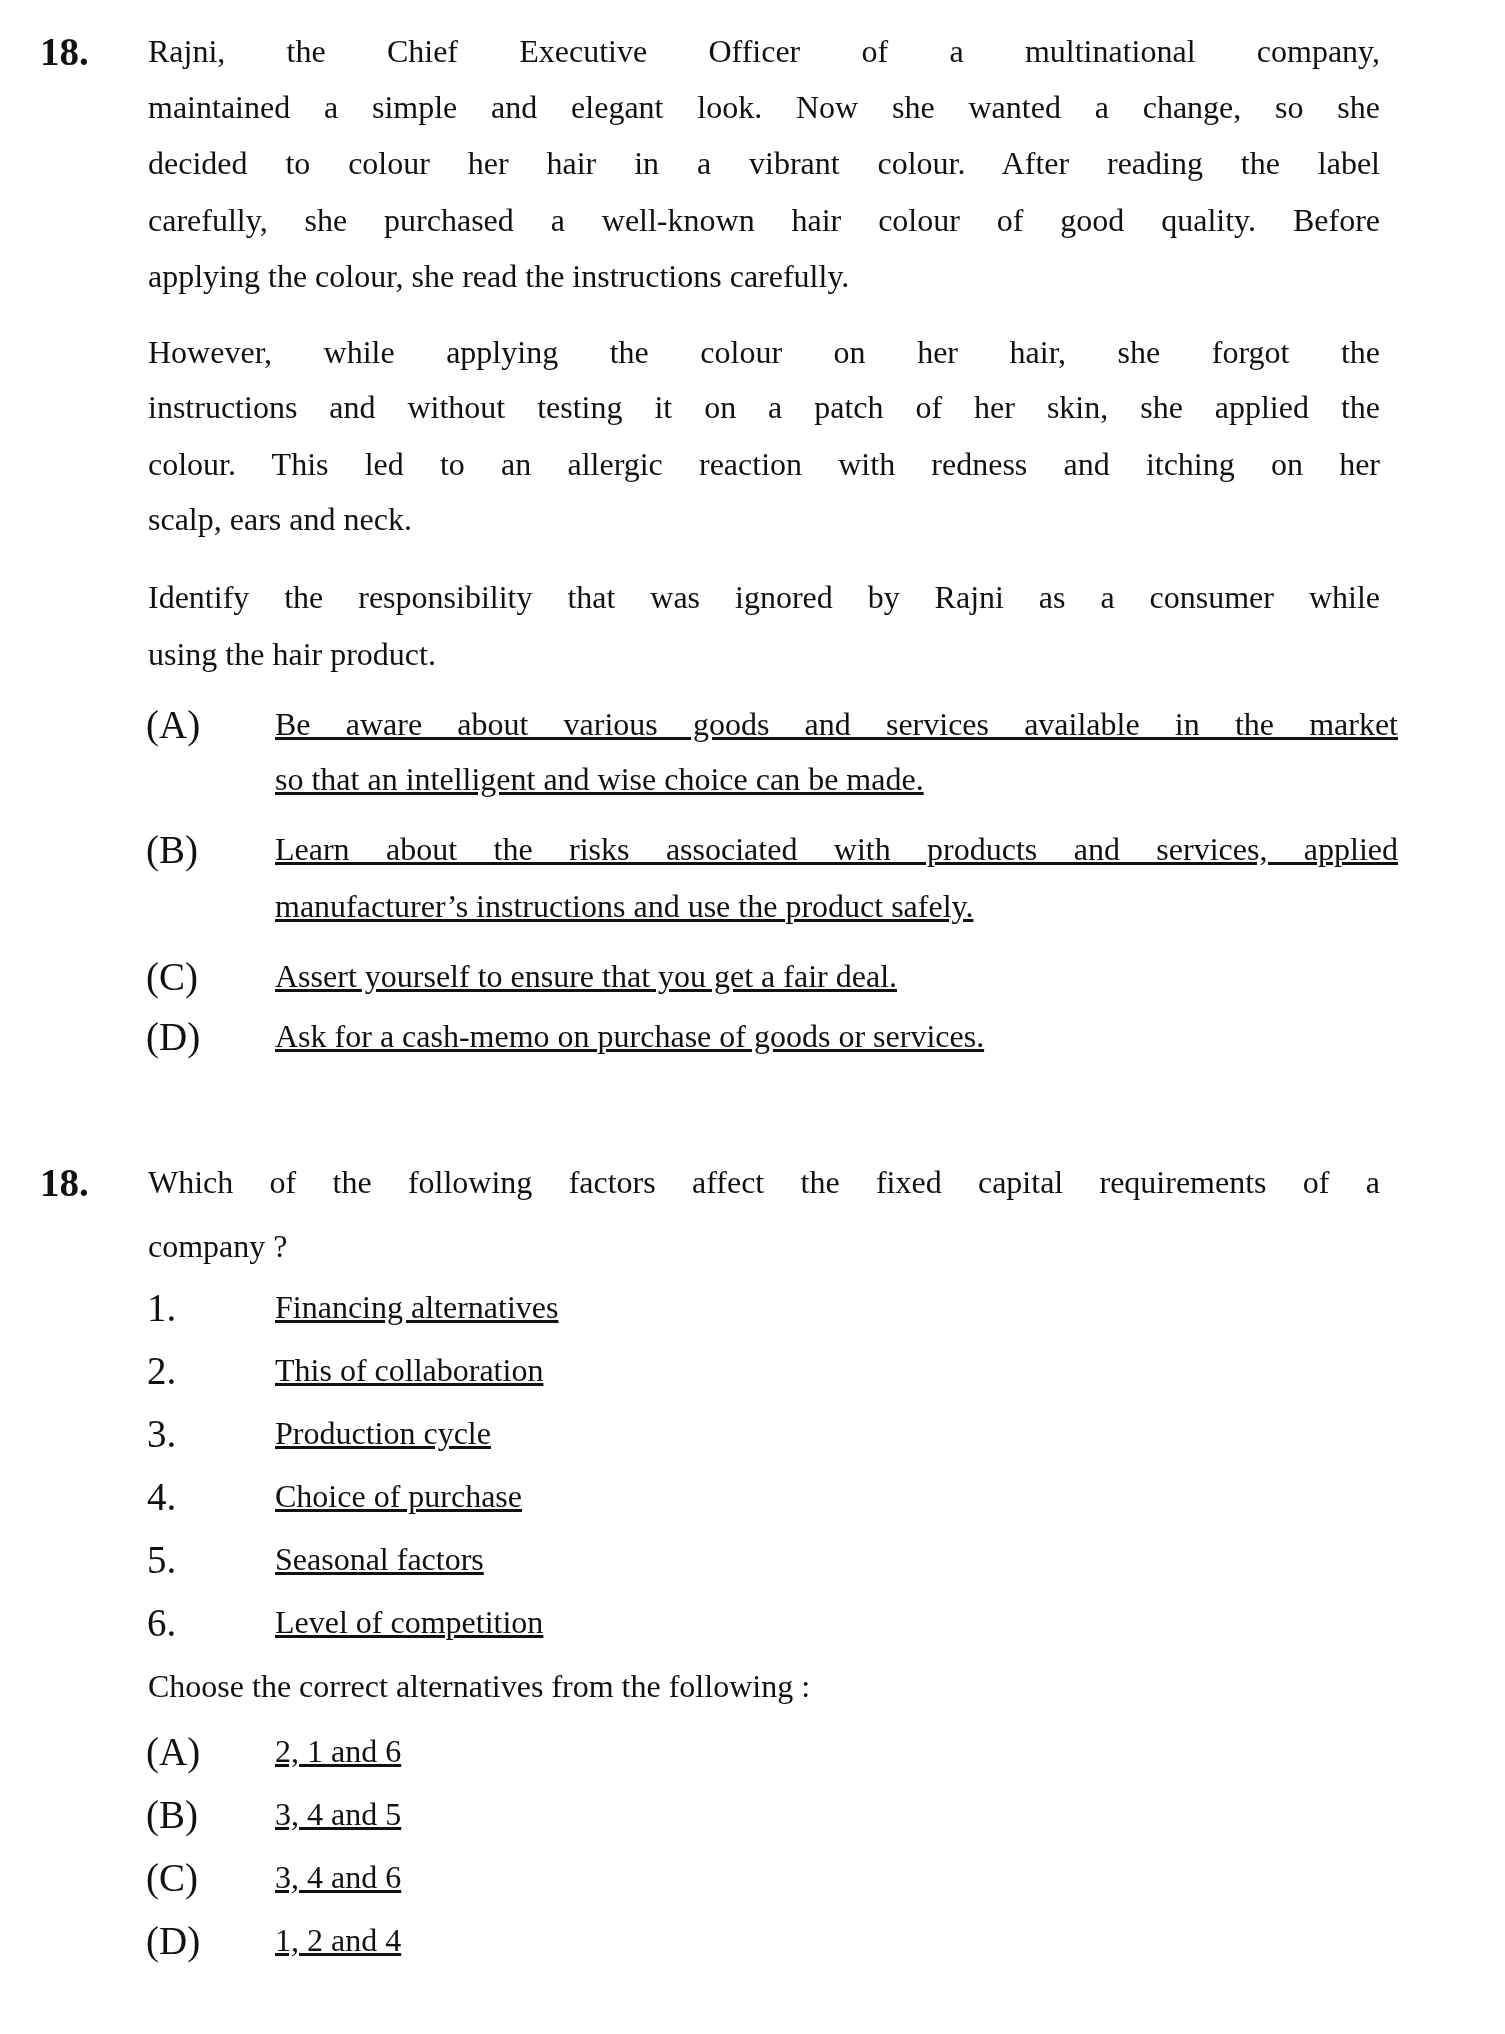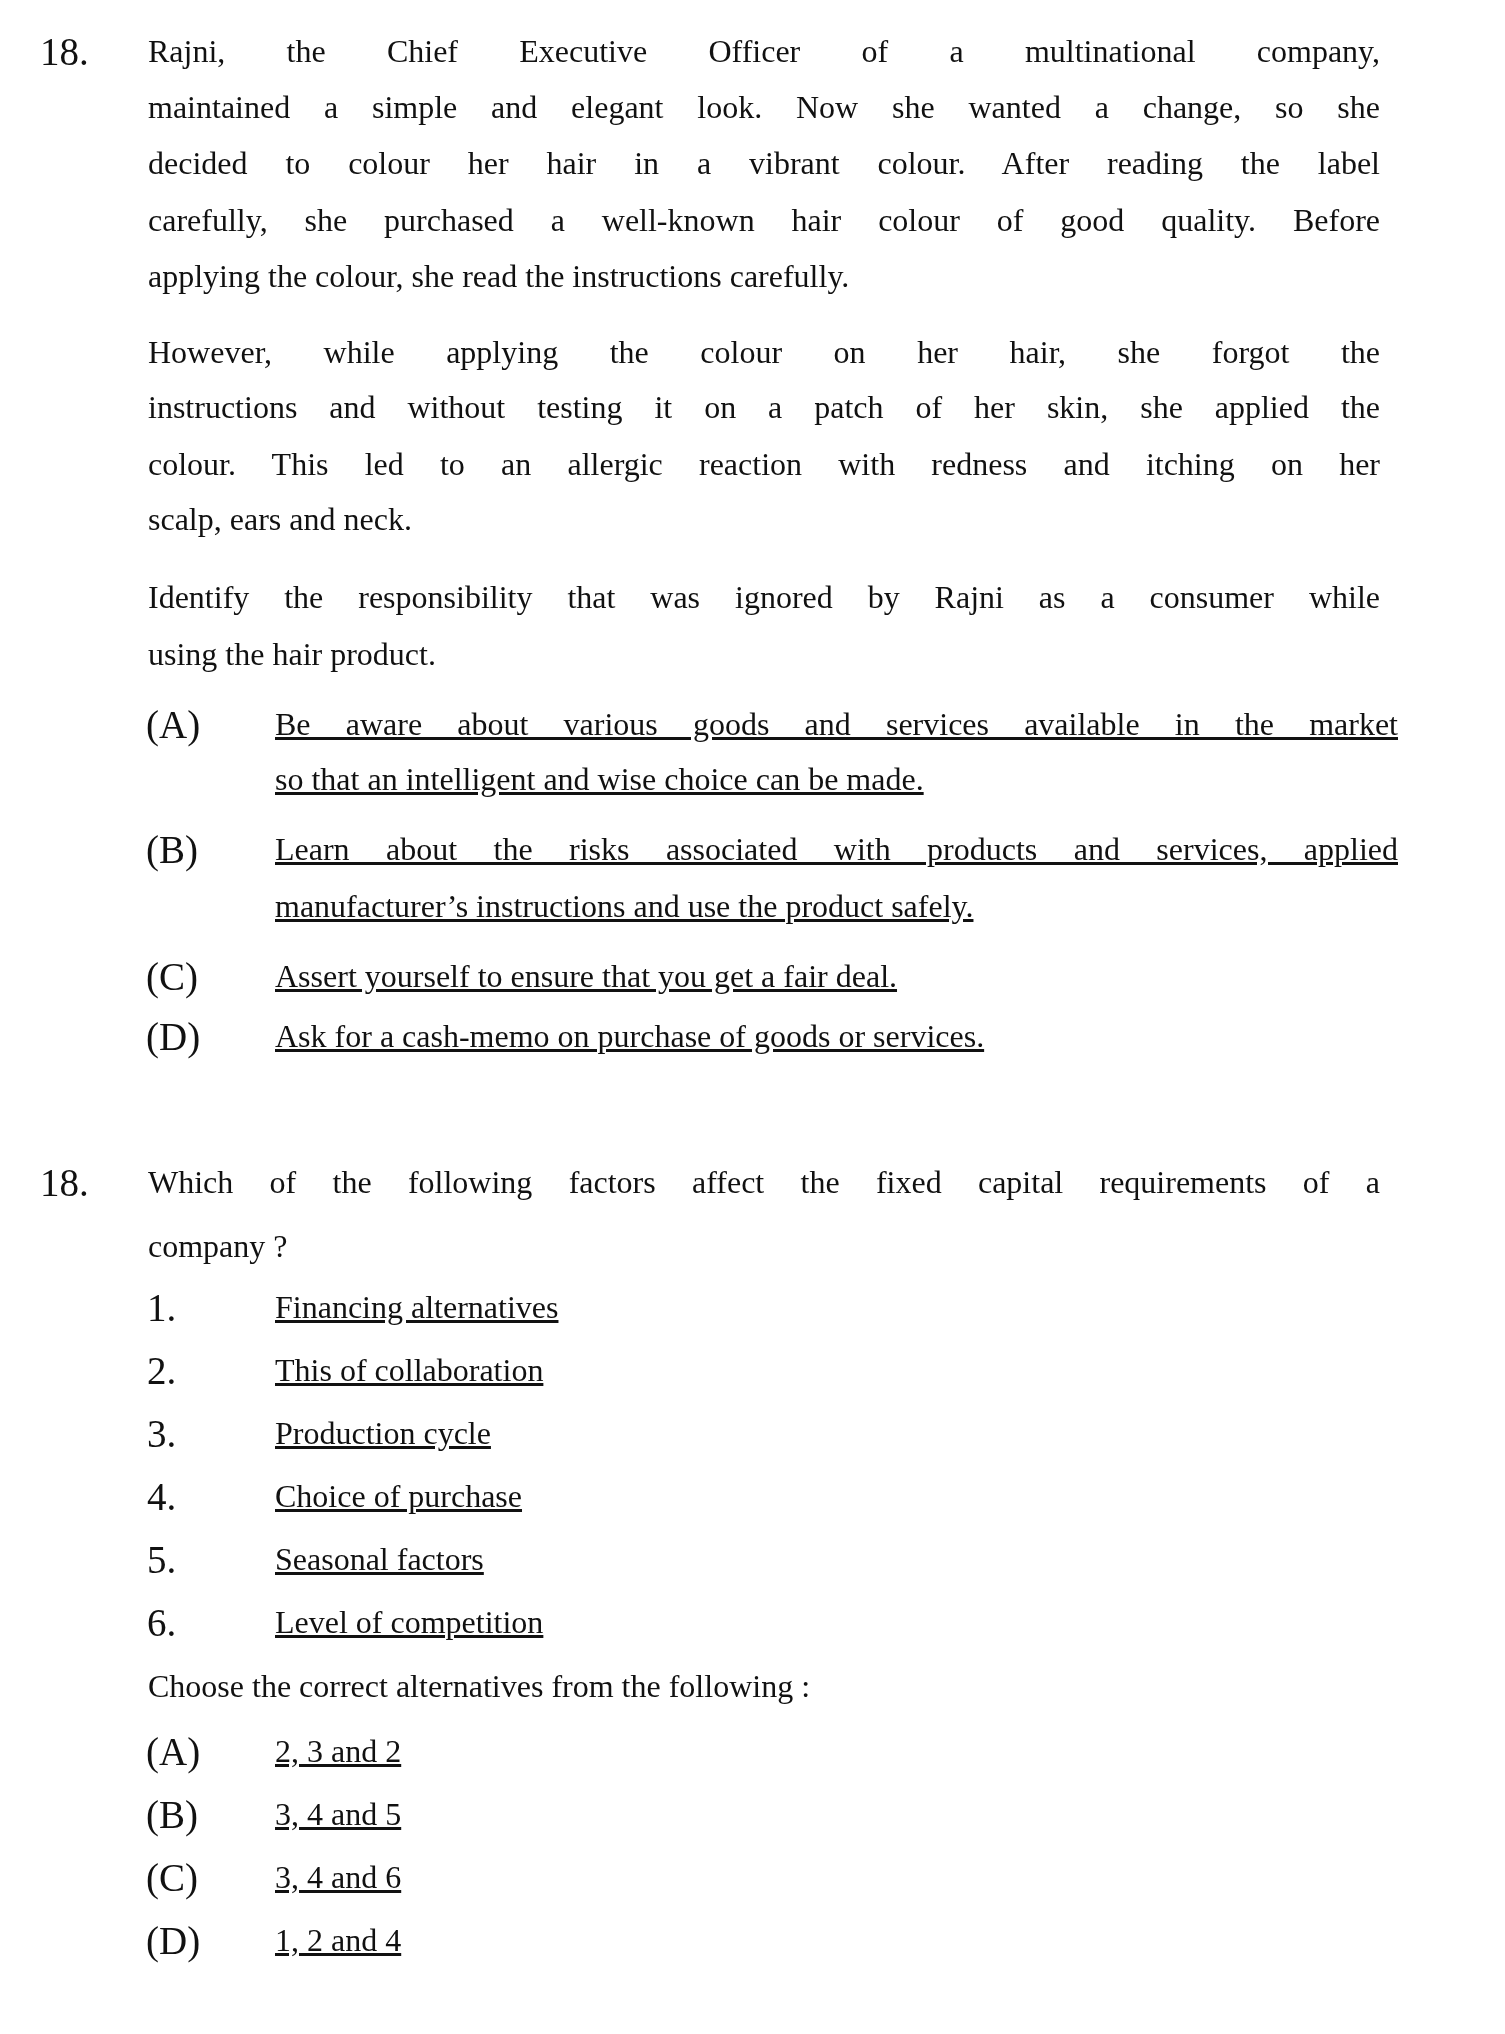--- a/index.html
+++ b/index.html
@@ -6,7 +6,7 @@
   body { width: 1505px; height: 2034px; position: relative; overflow: hidden;
          font-family: "Liberation Serif", "DejaVu Serif", serif; color: #111111; }
   .ln { position: absolute; font-size: 32px; line-height: 39px; white-space: nowrap; }
-  .qnum { position: absolute; left: 40px; font-weight: normal; font-size: 39px; line-height: 39px; }
+  .qnum { position: absolute; left: 40px; font-weight: bold; font-size: 39px; line-height: 39px; }
   .body-line { left: 148px; width: 1232px; }
   .just { text-align: justify; text-align-last: justify; white-space: normal; }
   .opt-label { position: absolute; left: 146px; font-size: 39px; line-height: 39px; }

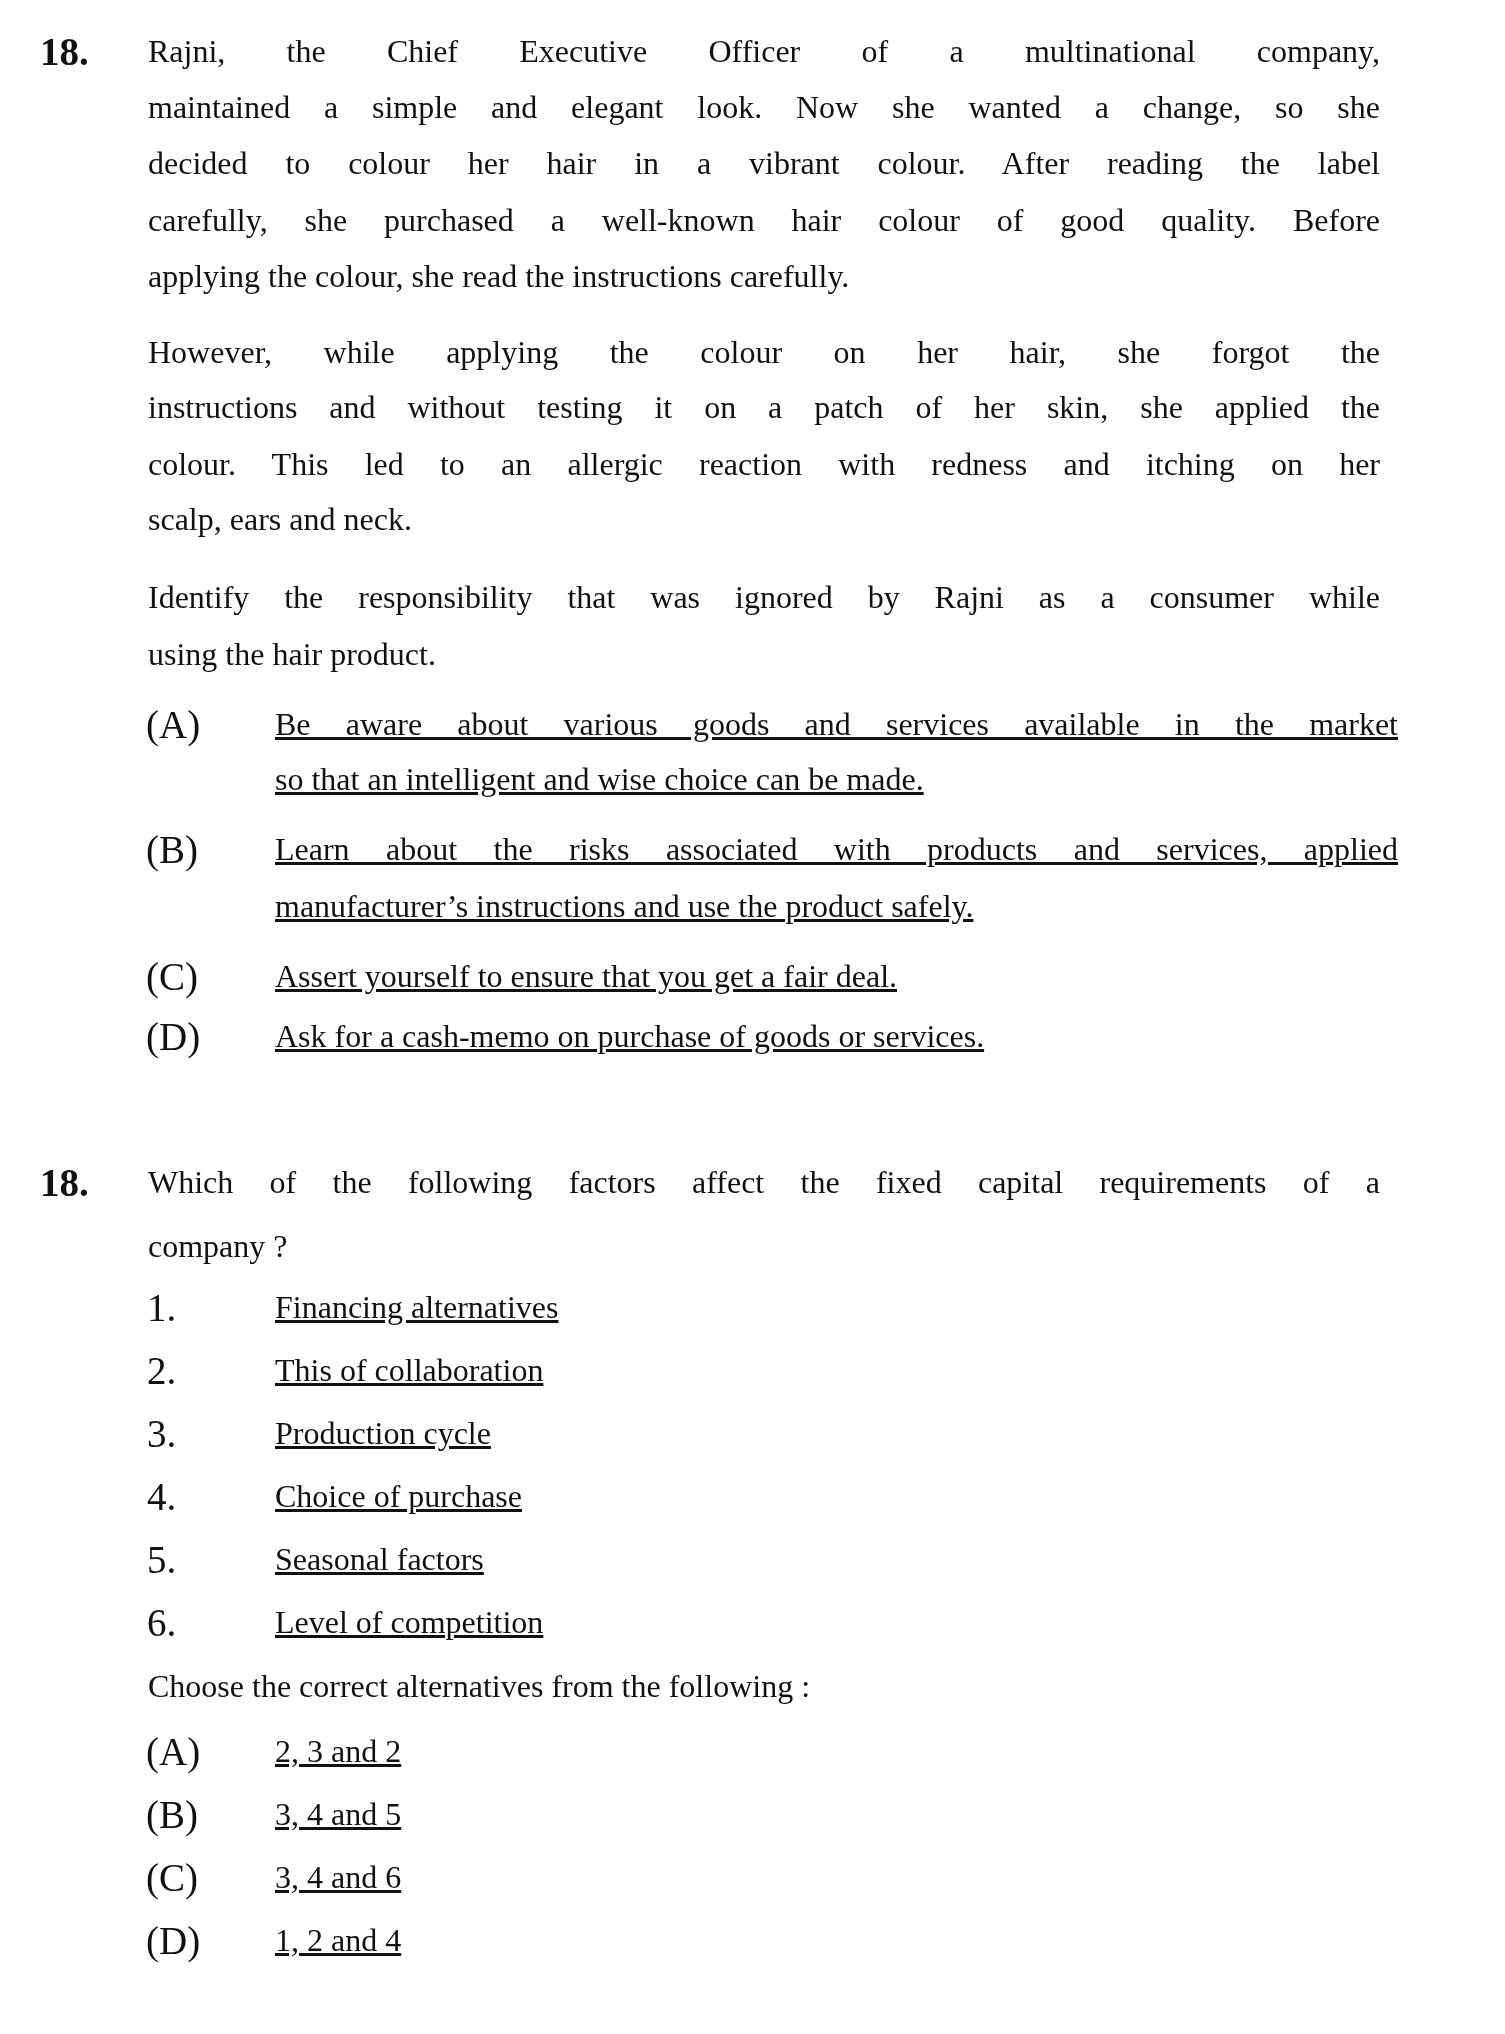--- a/index.html
+++ b/index.html
@@ -98,7 +98,7 @@
   <div>
     <div>
       <div class="opt-label" style="top:1732px">(A)</div>
-      <div class="ln opt-line" style="top:1732px">2, 3 and 2</div>
+      <div class="ln opt-line" style="top:1732px">2, 1 and 6</div>
     </div>
     <div>
       <div class="opt-label" style="top:1795px">(B)</div>

